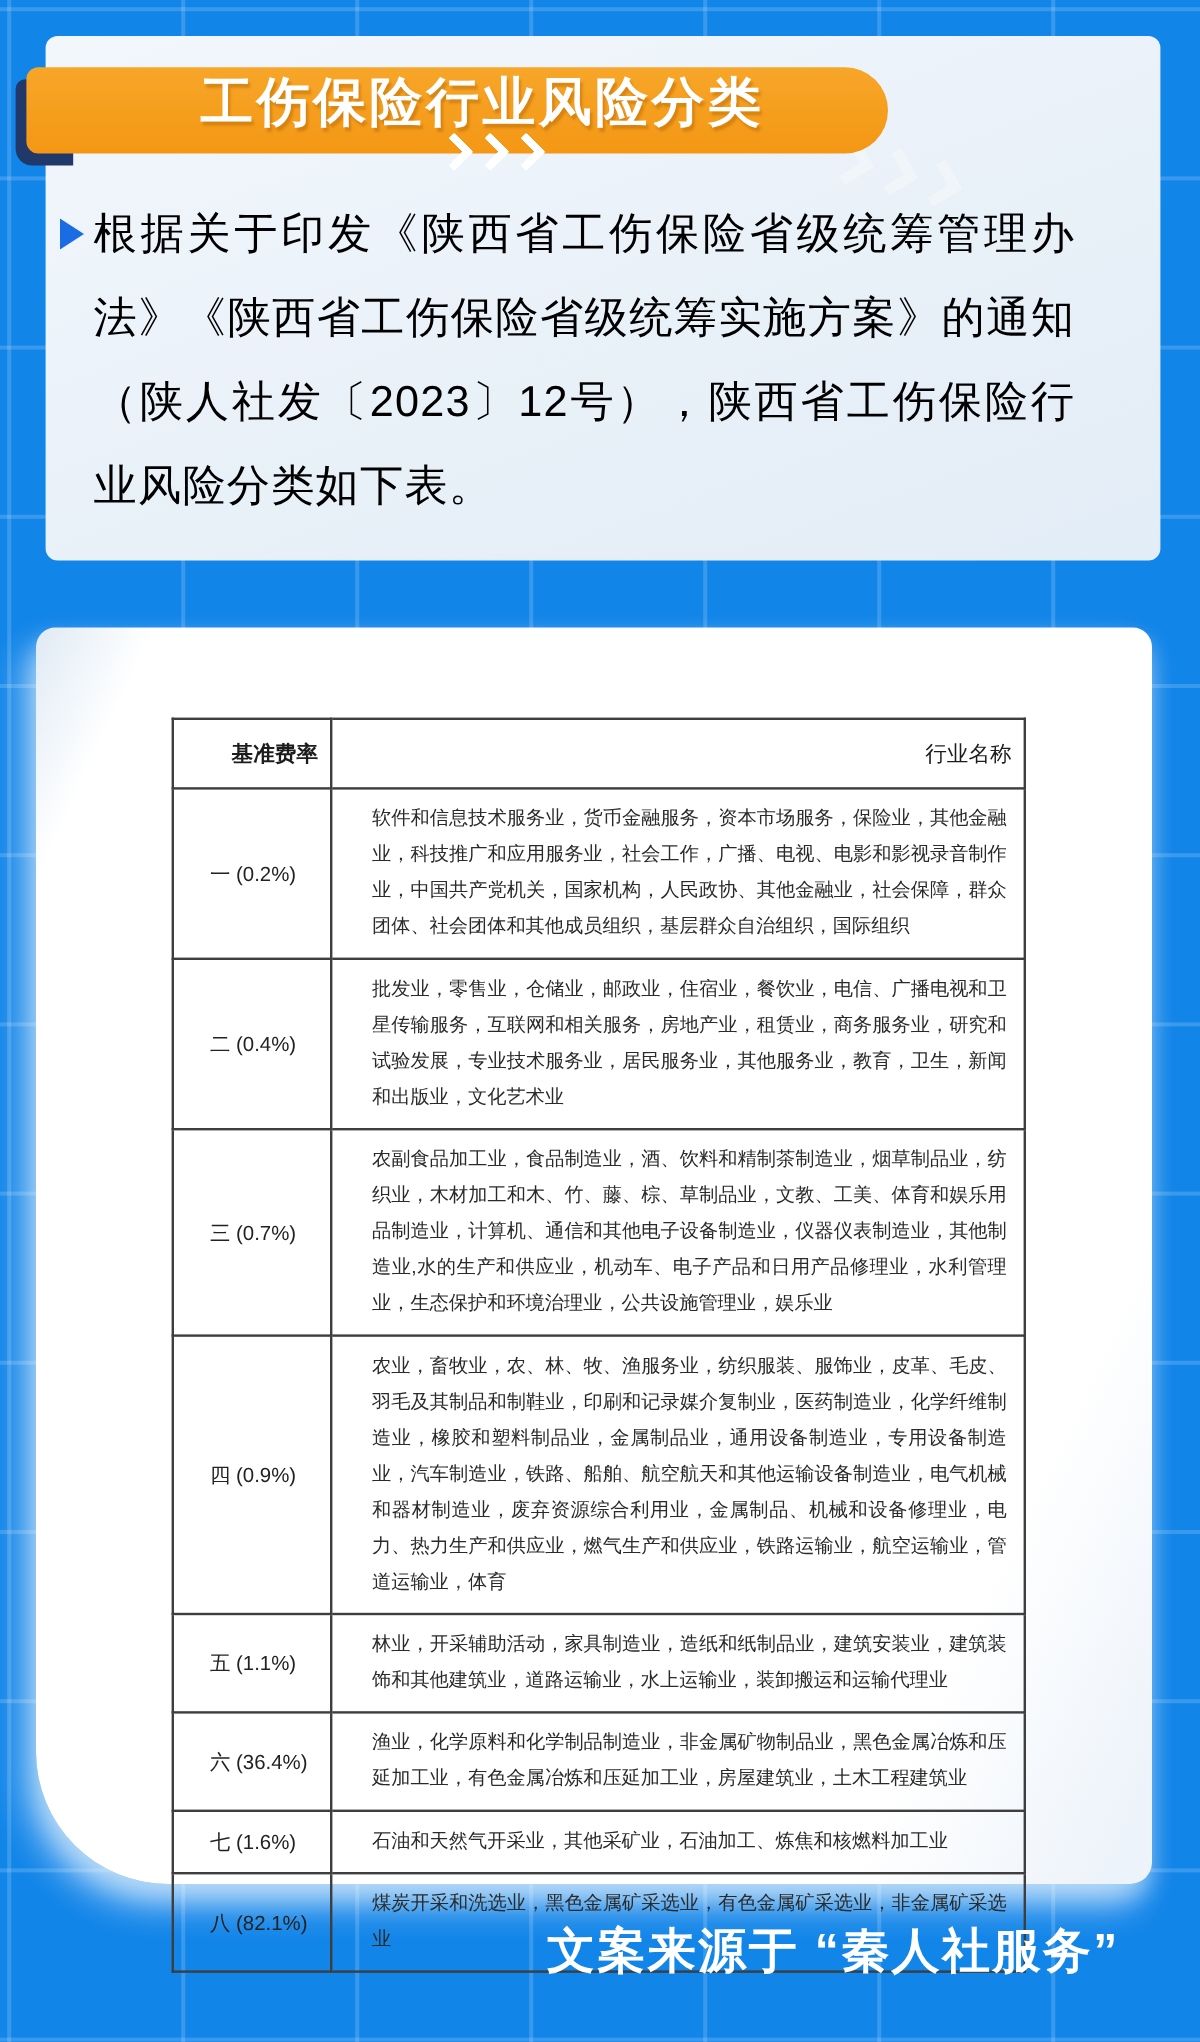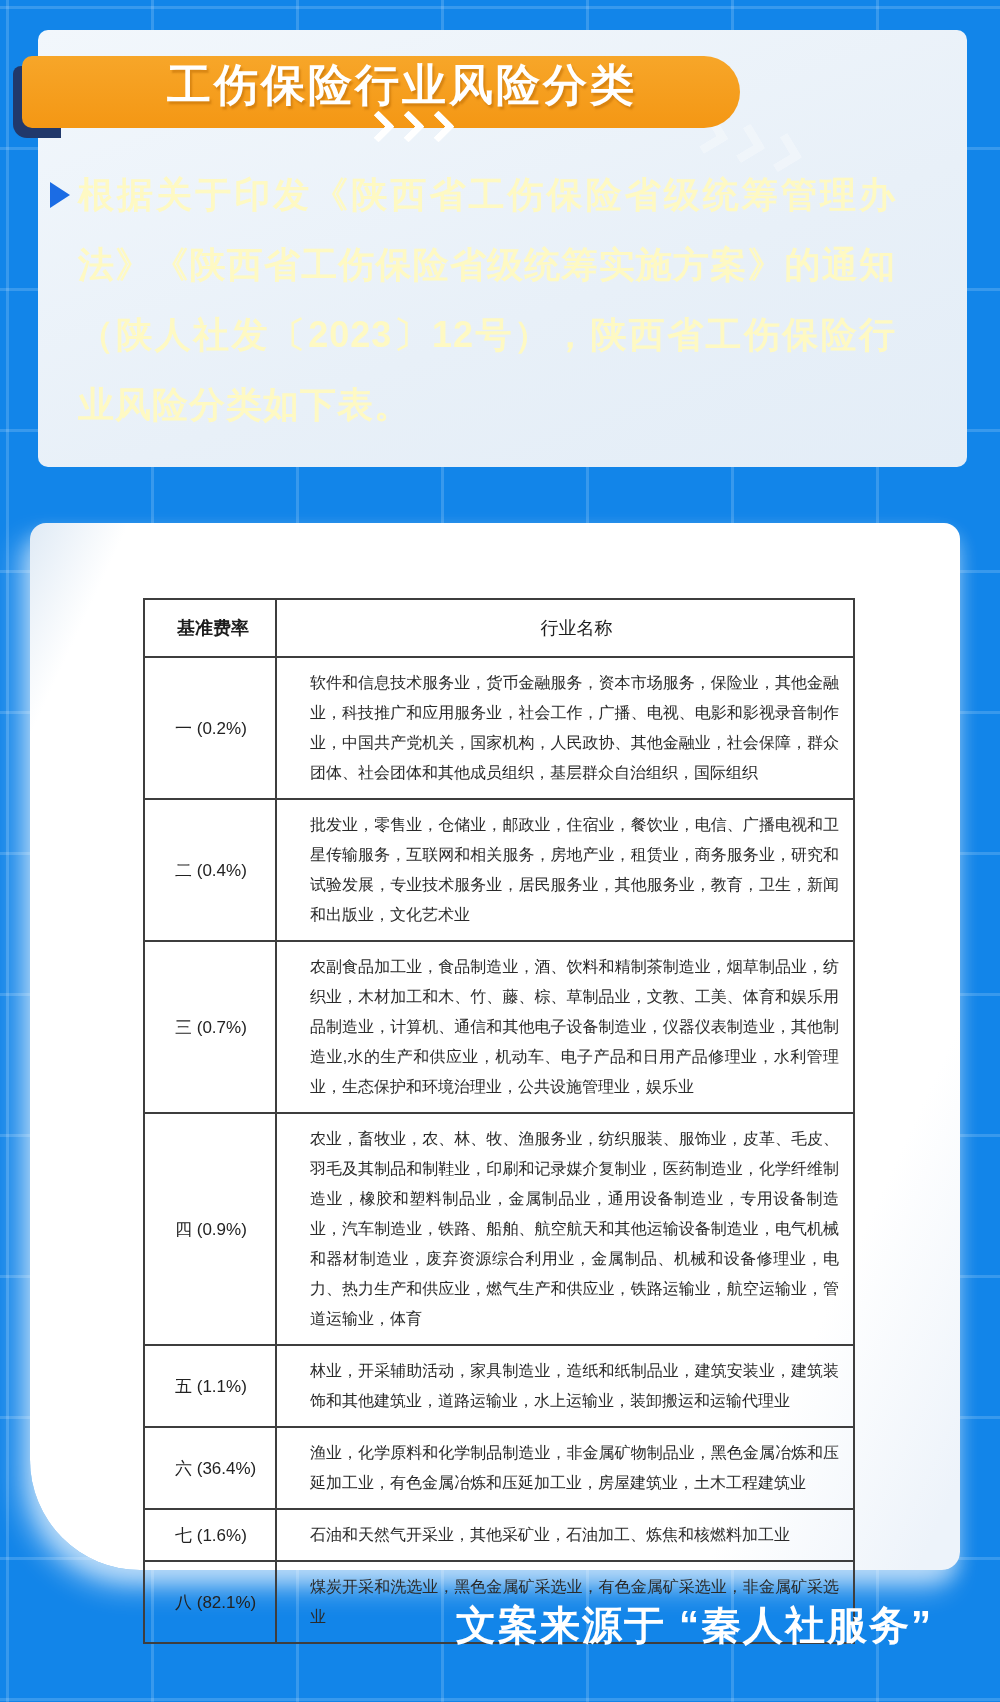--- a/index.html
+++ b/index.html
@@ -53,8 +53,8 @@
   }
   .intro p{
     margin:0;padding-left:28px;width:818px;
-    font-size:36px;line-height:70px;color:#fef9c3;letter-spacing:1px;
-    text-align:justify;font-weight:700;
+    font-size:36px;line-height:70px;color:#000000;letter-spacing:1px;
+    text-align:justify;font-weight:400;
   }
   
   .card2{

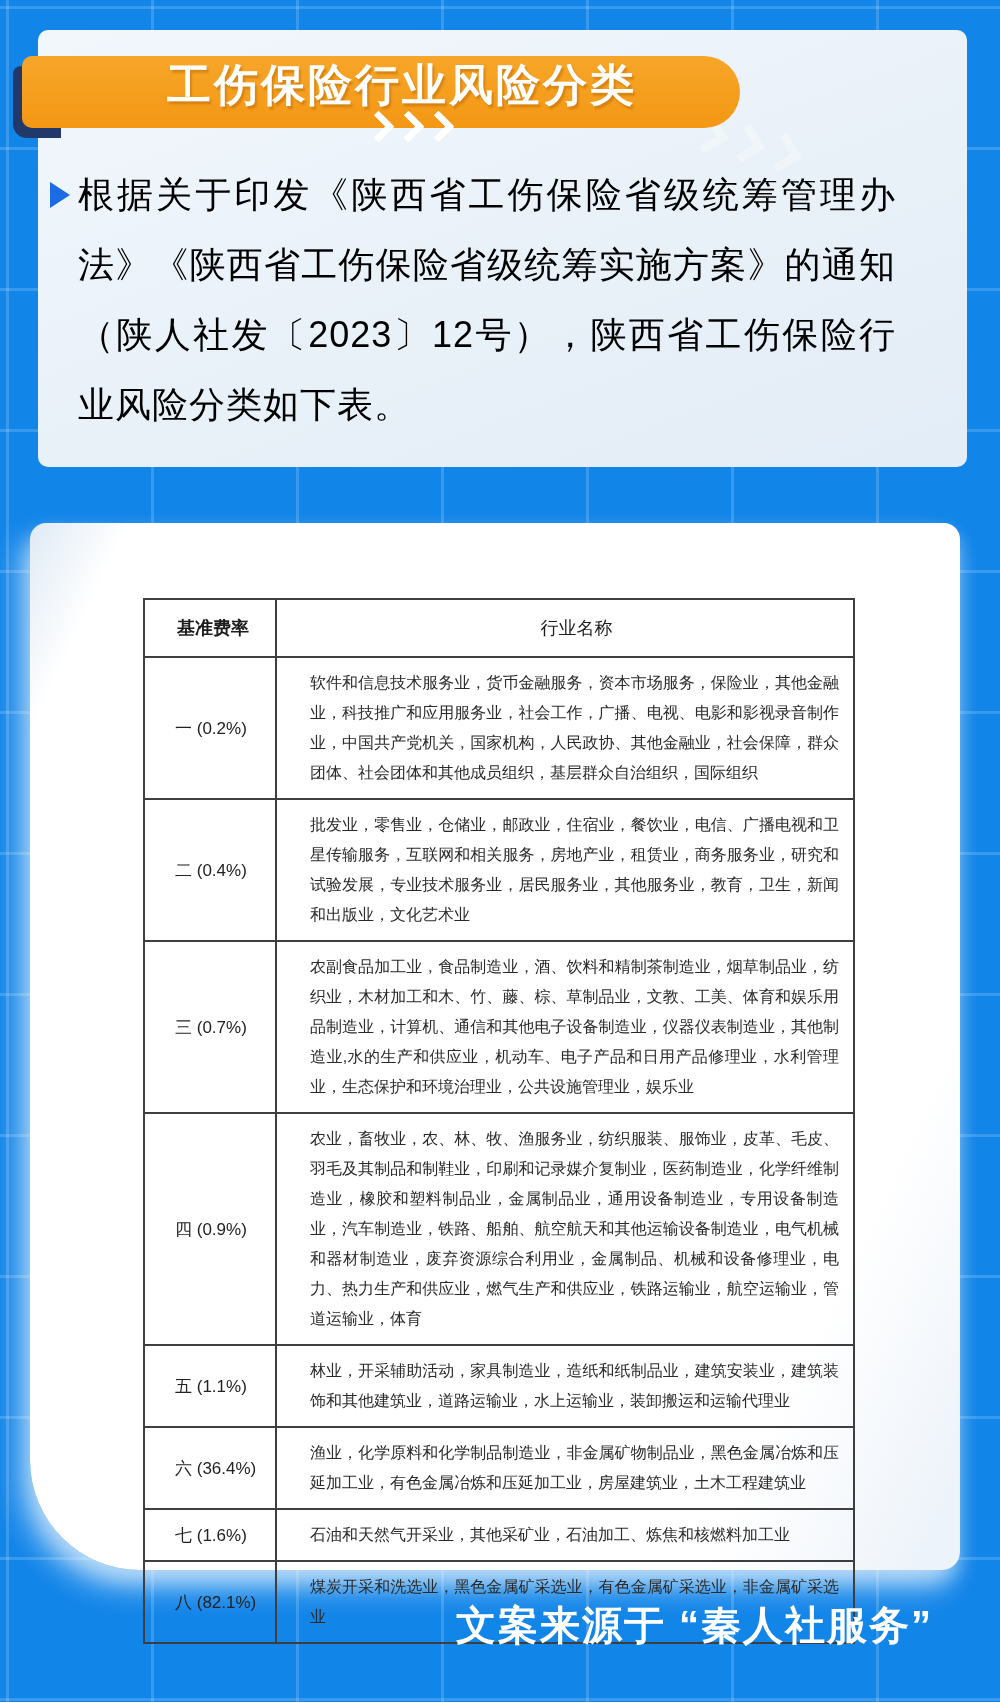--- a/index.html
+++ b/index.html
@@ -74,7 +74,7 @@
   }
   table.risk,table.risk th,table.risk td{border:2px solid #3e3e3e;}
   table.risk th{
-    font-size:18px;color:#1c1c1c;text-align:center;
+    font-size:18px;color:#1c1c1c;text-align:right;
     padding:16px 10px 16px 16px;font-weight:bold;
   }
   table.risk th.col-industry{padding-left:33px;font-weight:normal;}

